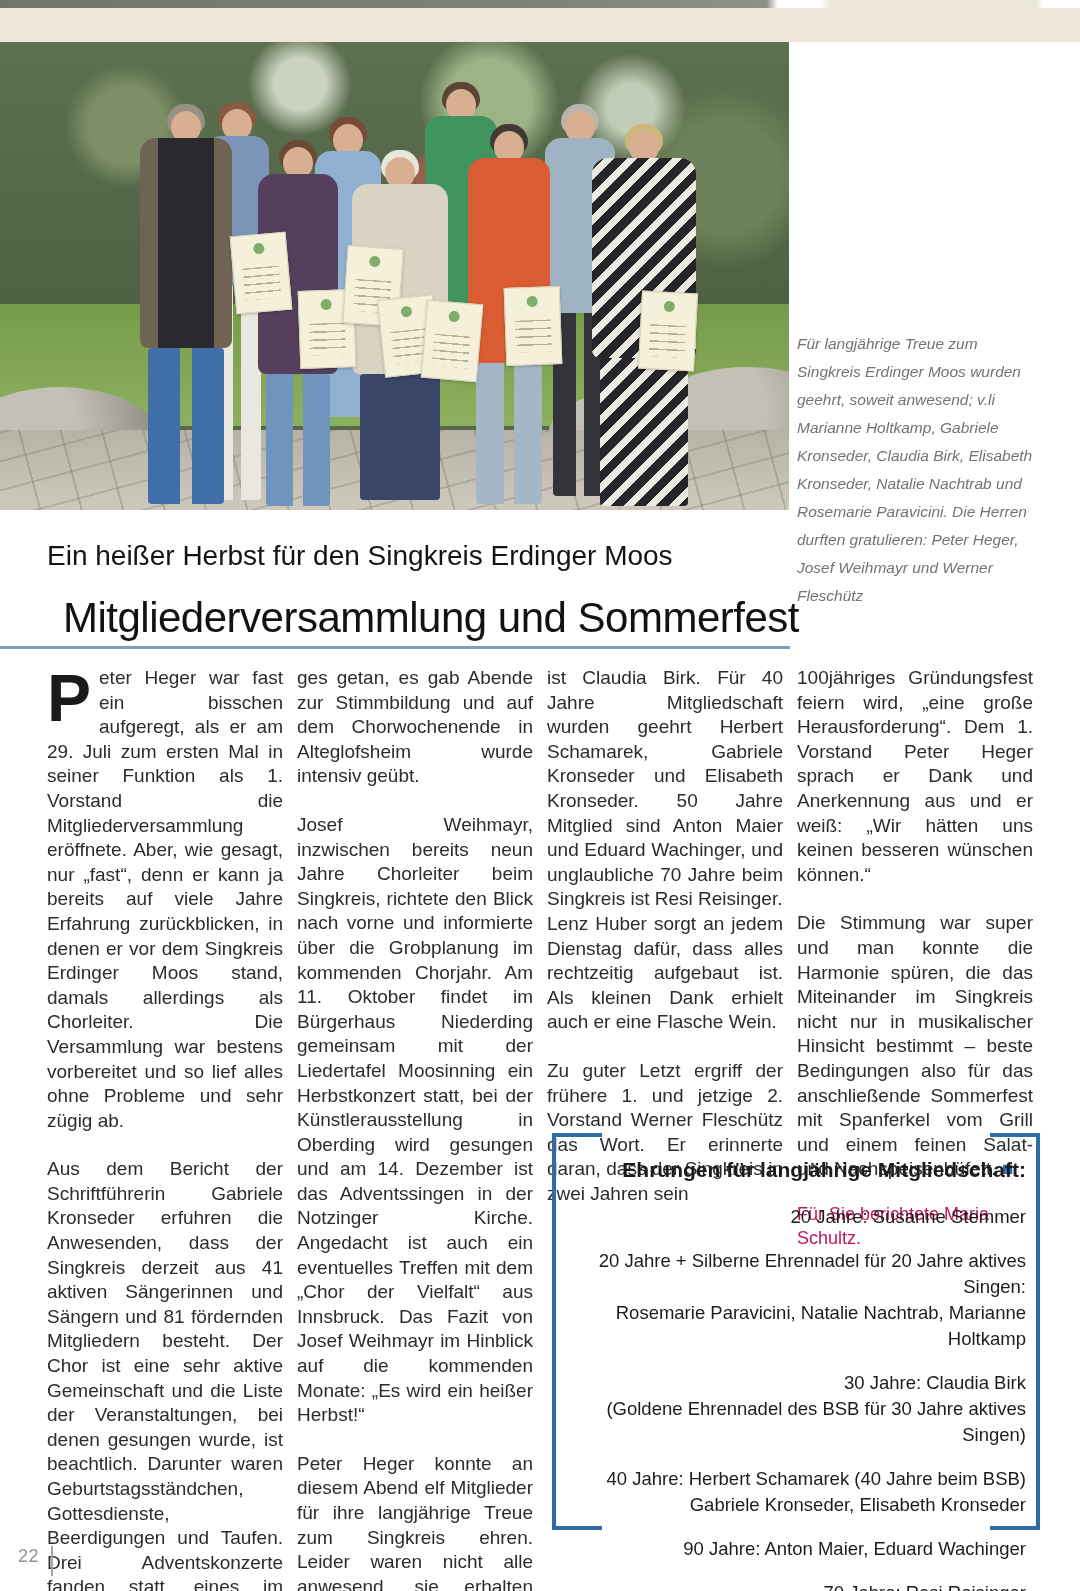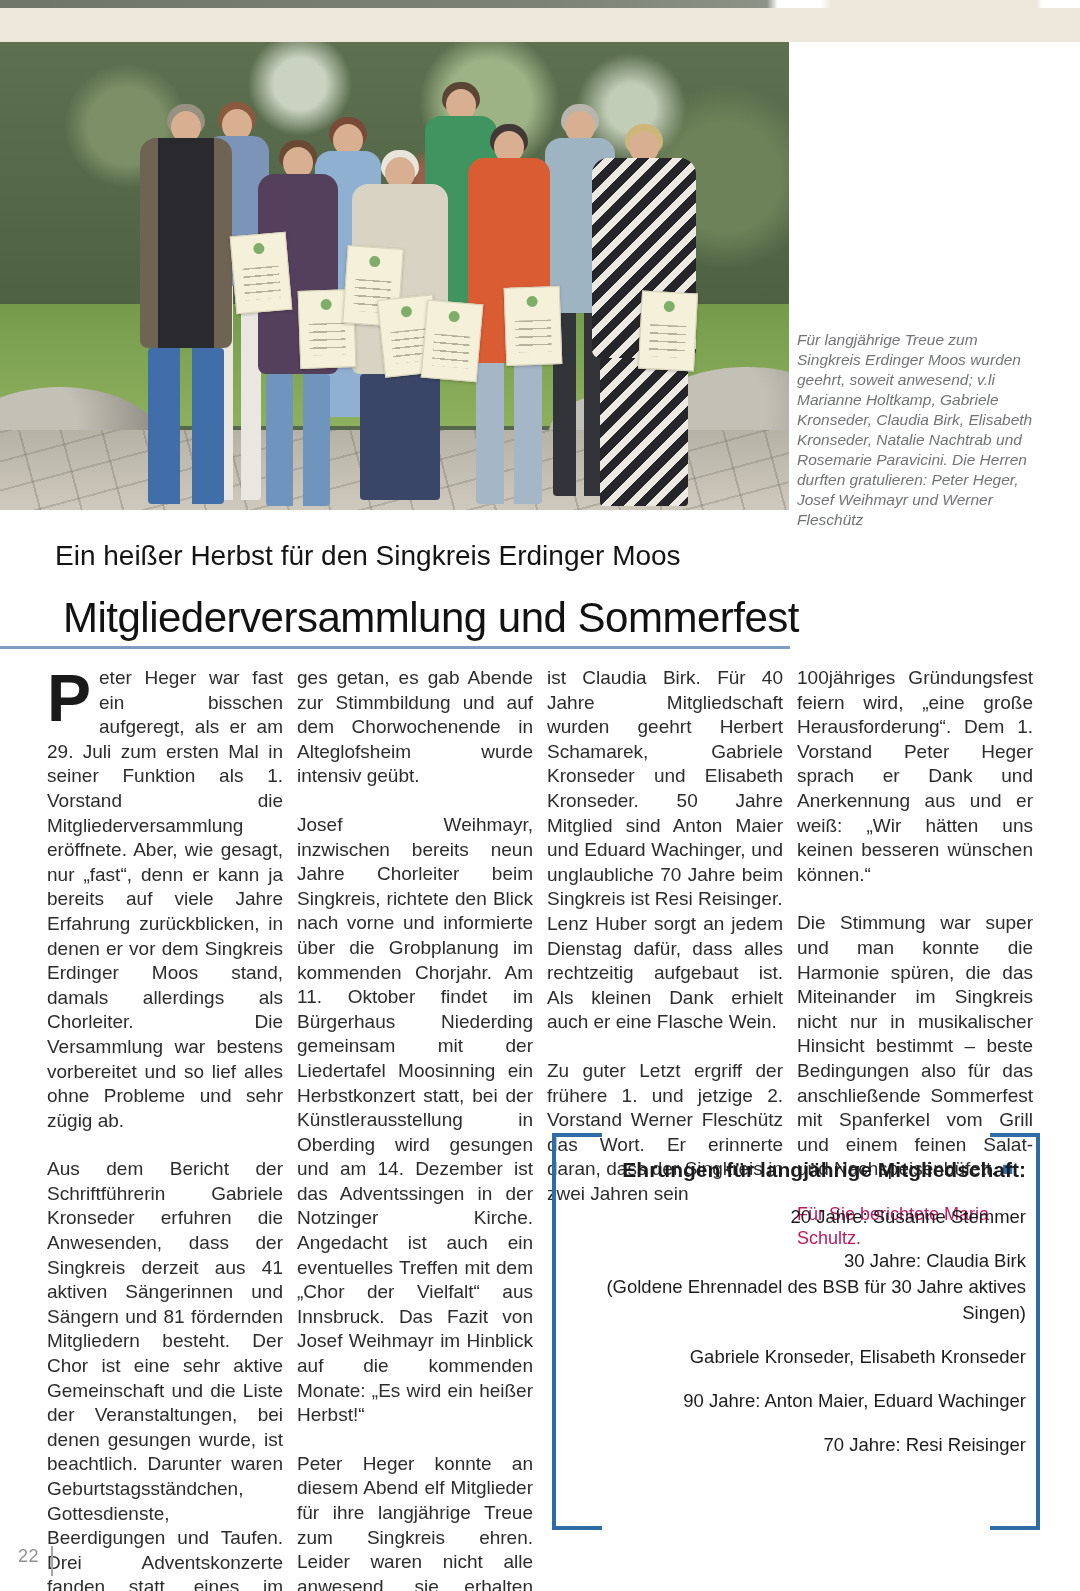--- a/index.html
+++ b/index.html
@@ -48,7 +48,7 @@
     background:repeating-linear-gradient(180deg,#b5b19a 0 1.5px,transparent 1.5px 8px);}
   
   .caption{position:absolute;left:797px;top:330px;width:240px;font-style:italic;
-    font-size:15.5px;line-height:20px;color:#717376;}
+    font-size:15.5px;line-height:28px;color:#717376;}
   
   .kicker{position:absolute;left:47px;top:540px;font-size:28px;color:#141414;letter-spacing:0;margin-left:8px;}
   .title{position:absolute;left:47px;top:578px;margin:16px;font-size:42px;font-weight:400;

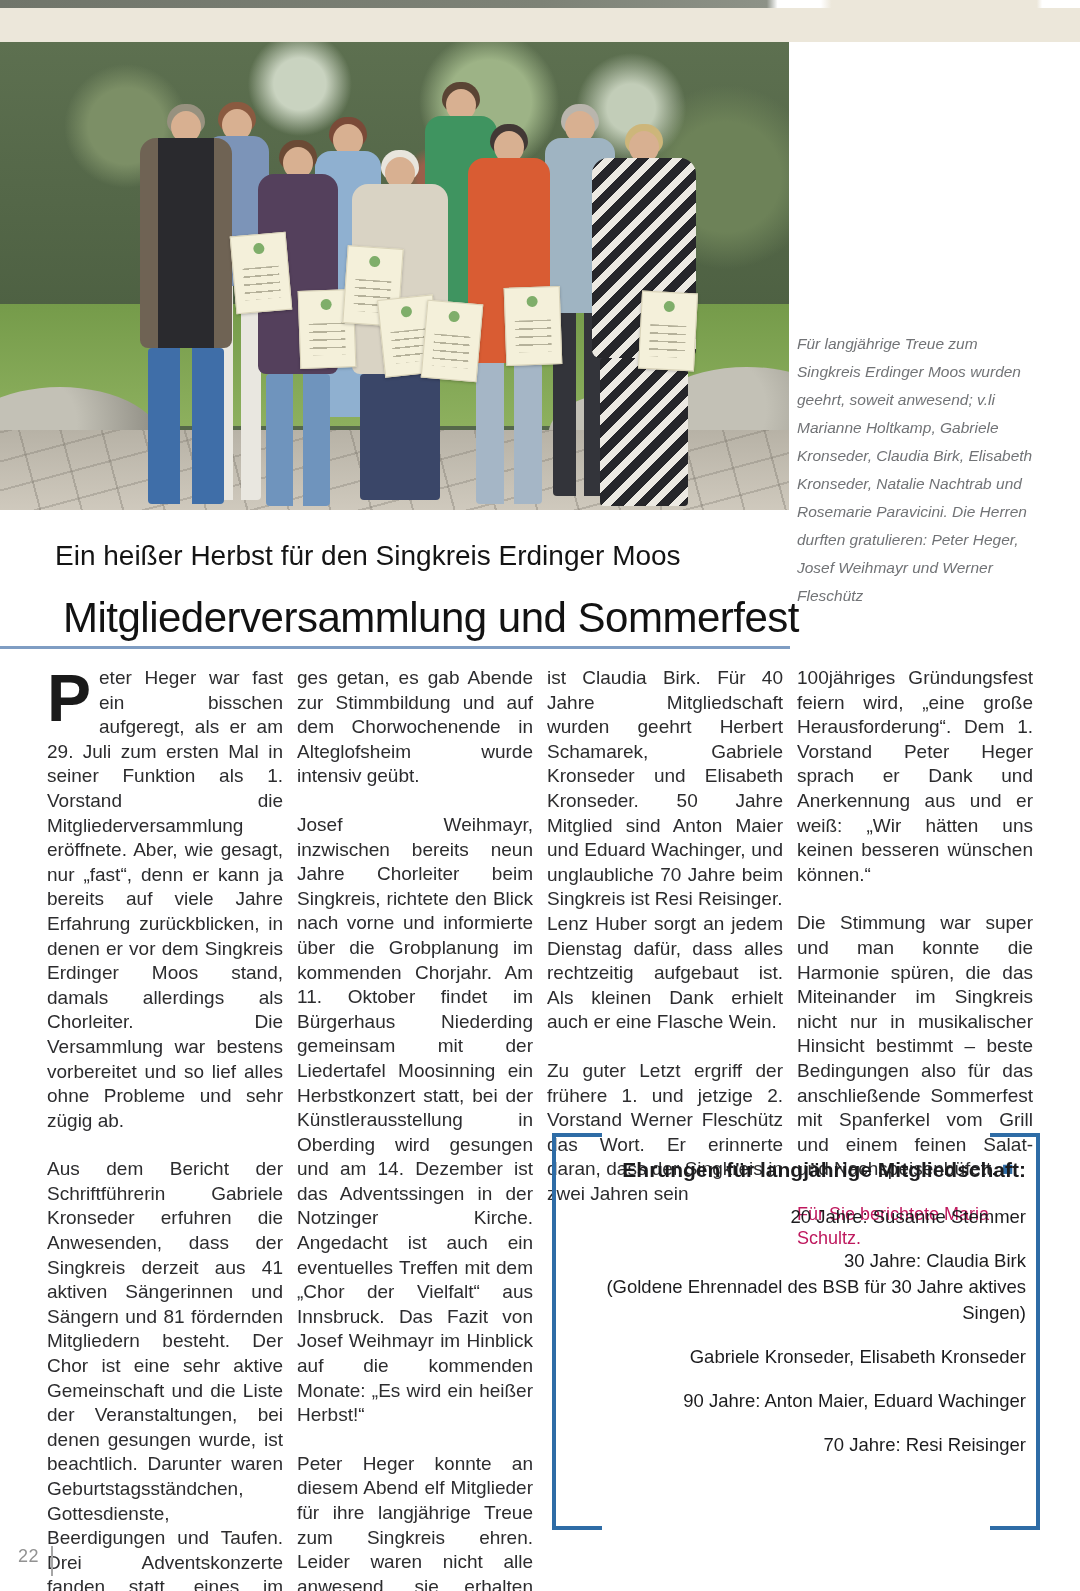--- a/index.html
+++ b/index.html
@@ -50,7 +50,7 @@
   .caption{position:absolute;left:797px;top:330px;width:240px;font-style:italic;
     font-size:15.5px;line-height:28px;color:#717376;}
   
-  .kicker{position:absolute;left:47px;top:540px;font-size:28px;color:#141414;letter-spacing:0;margin-left:8px;}
+  .kicker{position:absolute;left:47px;top:540px;font-size:28px;color:#141414;letter-spacing:0;}
   .title{position:absolute;left:47px;top:578px;margin:16px;font-size:42px;font-weight:400;
     letter-spacing:-0.5px;color:#121212;}
   .rule{position:absolute;left:0;top:646px;width:790px;height:3px;background:var(--rule);}

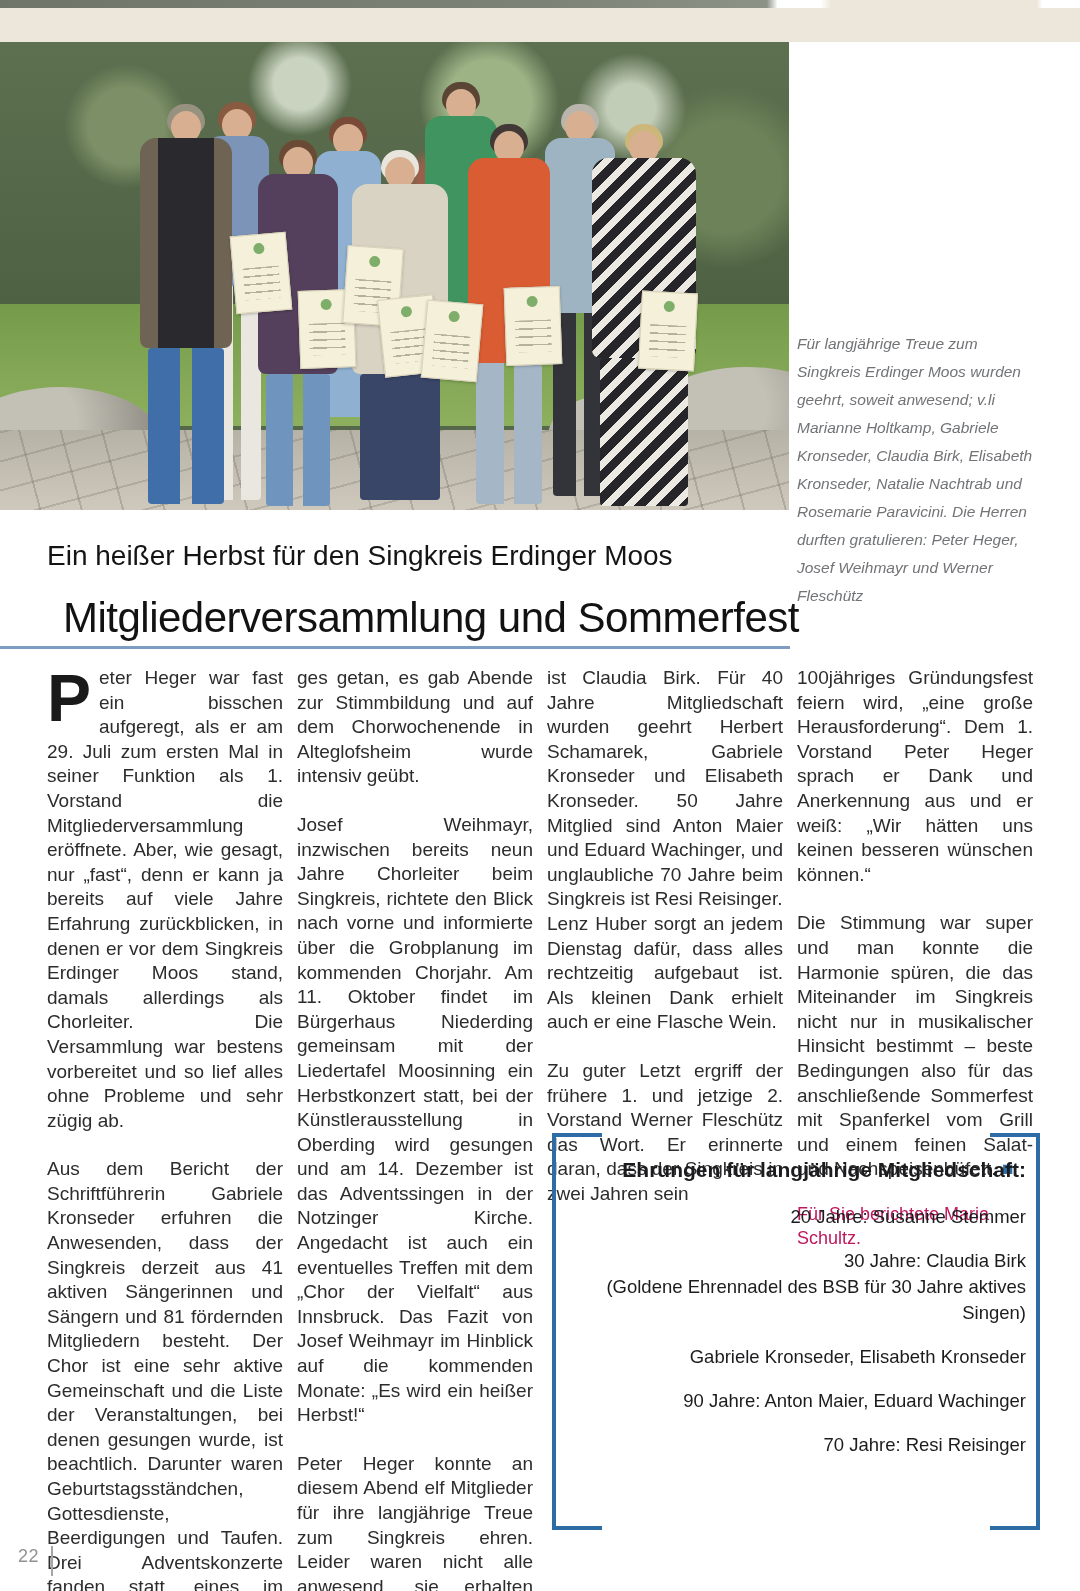--- a/index.html
+++ b/index.html
@@ -203,6 +203,10 @@
 
     </div>
     <div class="entry">
+      <div class="entry-line1"><b>20 Jahre + Silberne Ehrennadel für 20 Jahre aktives Singen:</b><span></span></div>
+      <div class="entry-line2">Rosemarie Paravicini, Natalie Nachtrab, Marianne Holtkamp</div>
+    </div>
+    <div class="entry">
       <div class="entry-line1"><b>30 Jahre:</b><span> Claudia Birk</span></div>
       <div class="entry-line2">(Goldene Ehrennadel des BSB für 30 Jahre aktives Singen)</div>
     </div>

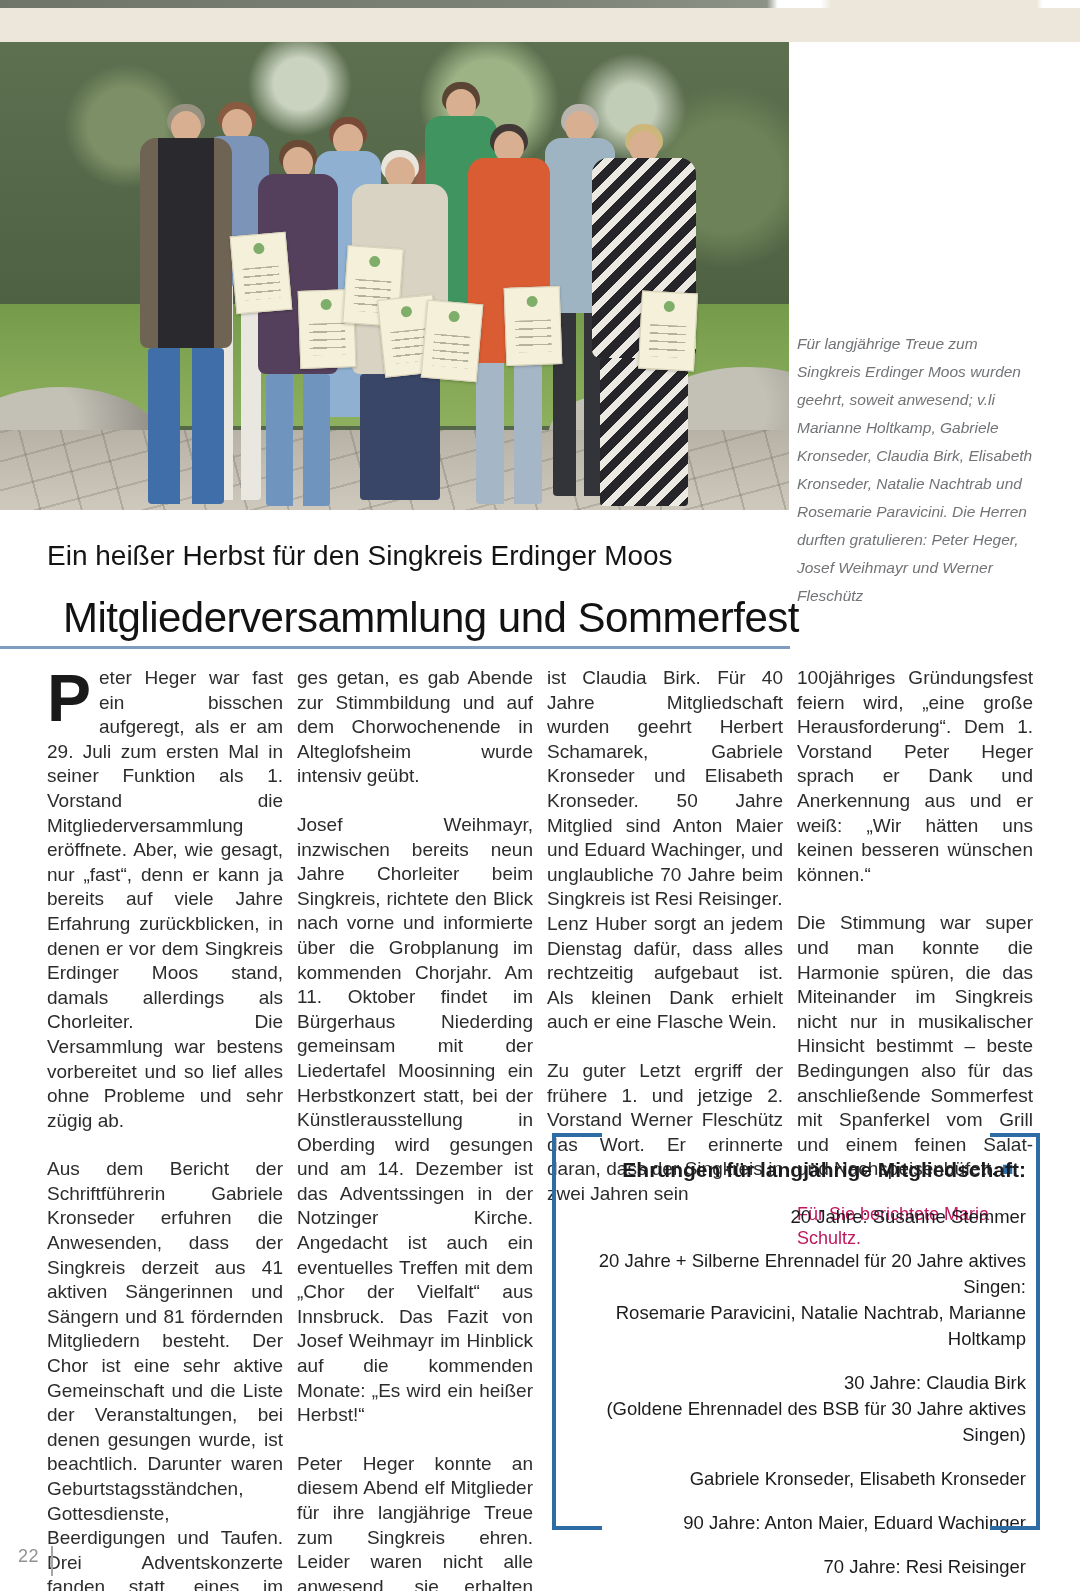--- a/index.html
+++ b/index.html
@@ -211,6 +211,7 @@
       <div class="entry-line2">(Goldene Ehrennadel des BSB für 30 Jahre aktives Singen)</div>
     </div>
     <div class="entry">
+      <div class="entry-line1"><b>40 Jahre:</b><span> Herbert Schamarek (40 Jahre beim BSB)</span></div>
       <div class="entry-line2">Gabriele Kronseder, Elisabeth Kronseder</div>
     </div>
     <div class="entry">

